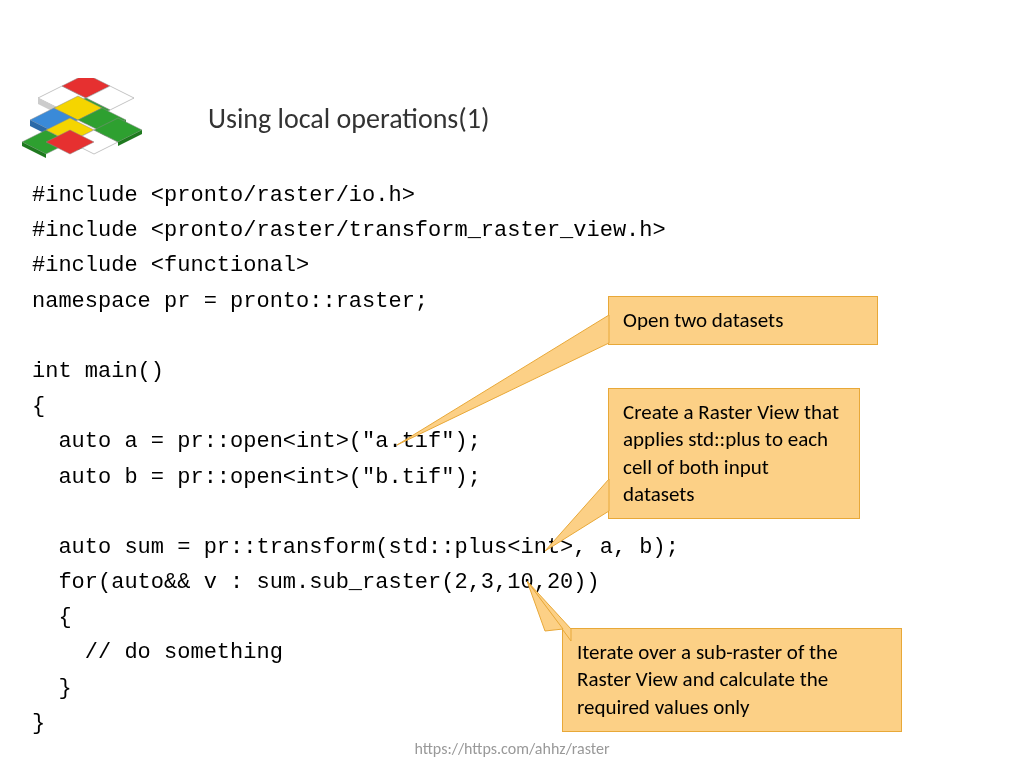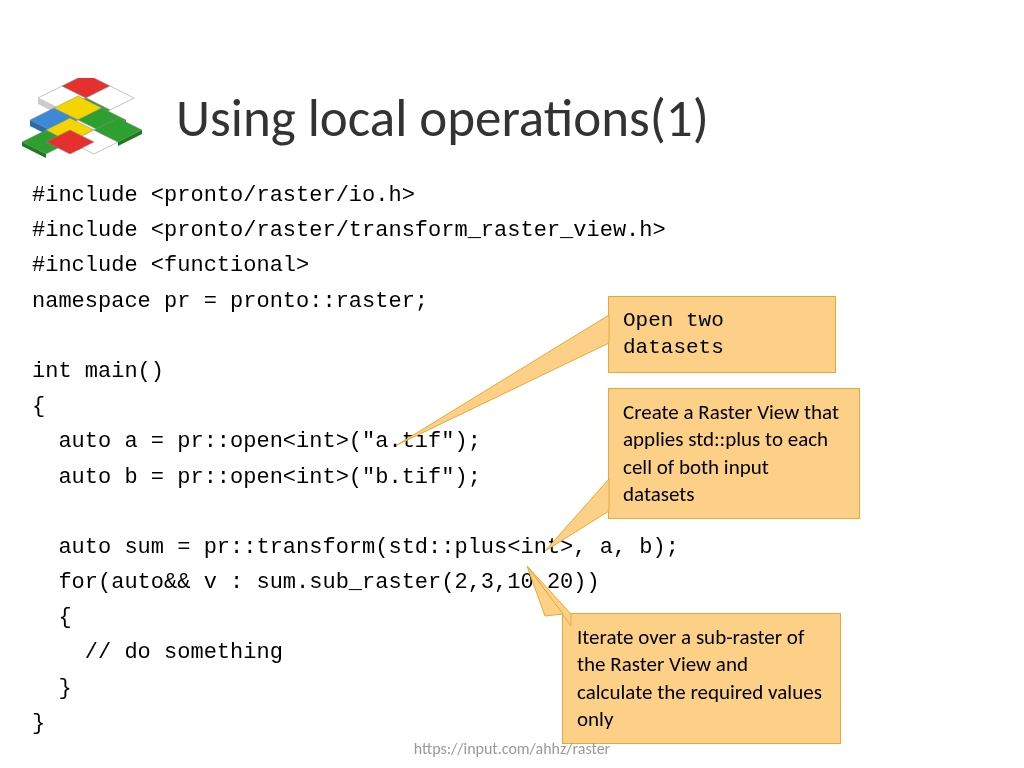--- a/index.html
+++ b/index.html
@@ -25,9 +25,10 @@
     position: relative;
   }
   .title {
-    font-size: 53px;
+    font-size: 28px;
     color: #333;
     font-weight: 400;
+    margin-left: 32px;
   }
   .code-area {
     position: absolute;

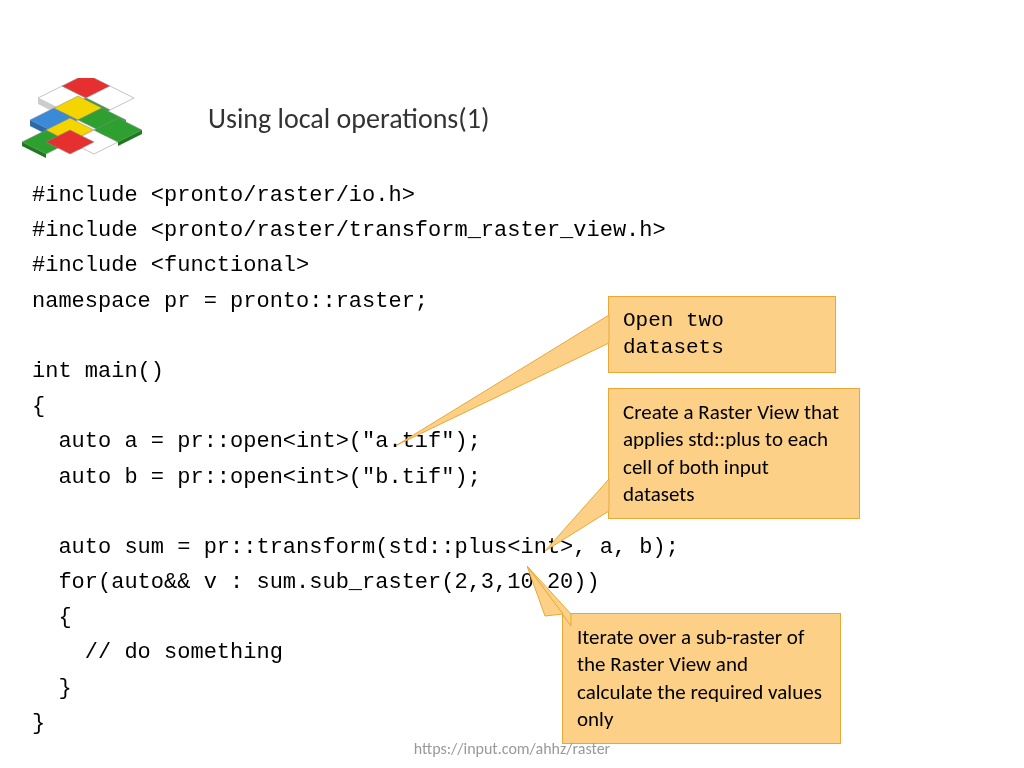--- a/index.html
+++ b/index.html
@@ -118,7 +118,7 @@
   }
 }</div>
 
-<div class="callout" style="top:296px; left:608px; width:228px;font-family:Liberation Mono, monospace;">
+<div class="callout" style="top:296px; left:608px; width:270px;">
   <svg class="tail" style="left:-212px; top:18px;" width="220" height="140">
     <polygon points="212,0 212,28 0,130" fill="#fcd086" stroke="#e8a838" stroke-width="1"></polygon>
   </svg>

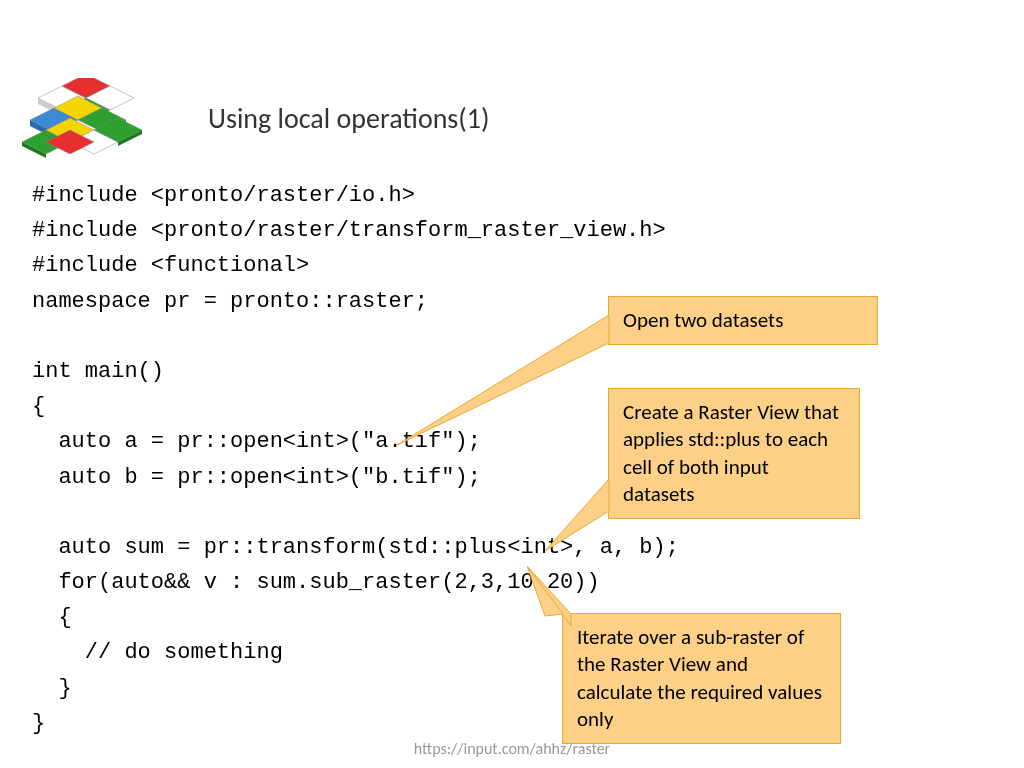--- a/index.html
+++ b/index.html
@@ -132,7 +132,7 @@
   <span>Create a Raster View that applies std::plus to each cell of both input datasets</span>
 </div>
 
-<div class="callout" style="top:613px; left:562px; width:279px;">
+<div class="callout" style="top:628px; left:562px; width:340px;">
   <svg class="tail" style="left:-36px; top:-48px;" width="60" height="60">
     <polygon points="0,0 44,48 44,60" fill="#fcd086" stroke="#e8a838" stroke-width="1" transform="translate(0,0)"></polygon>
     <polygon points="0,0 36,48 18,50" fill="#fcd086" stroke="#e8a838" stroke-width="1"></polygon>

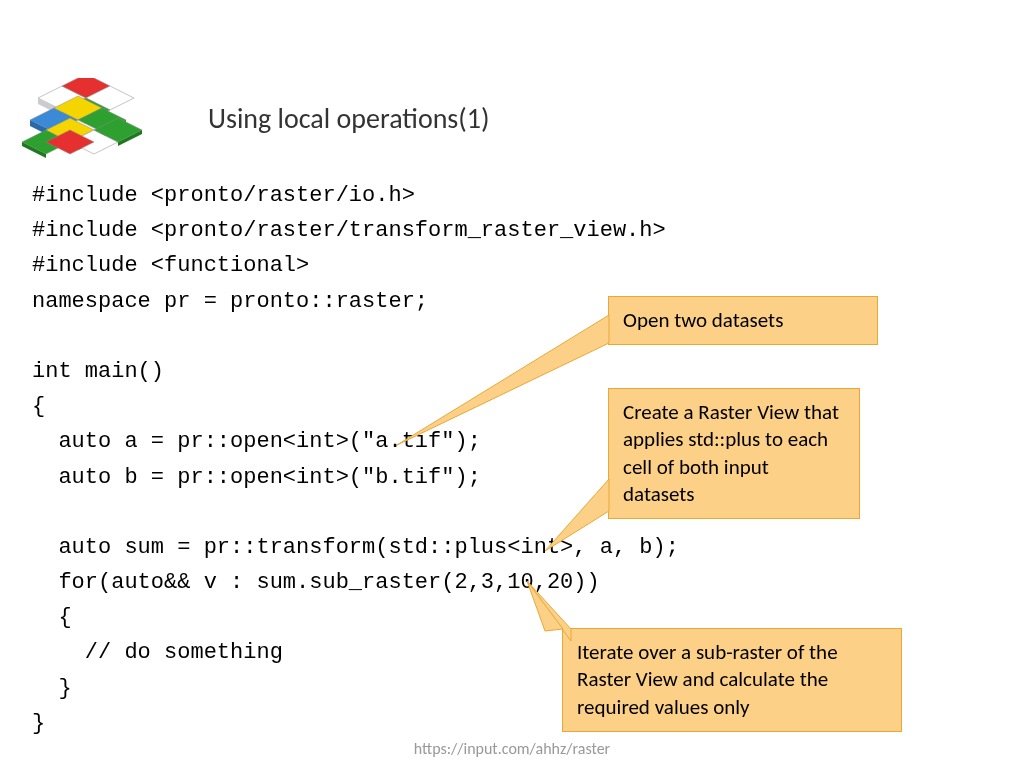--- a/index.html
+++ b/index.html
@@ -140,6 +140,6 @@
   <span>Iterate over a sub-raster of the Raster View  and calculate the required values only</span>
 </div>
 
-<div class="footer">https://input.com/ahhz/raster</div>
+<div class="footer">https://https.com/ahhz/raster</div>
 
 </body></html>

